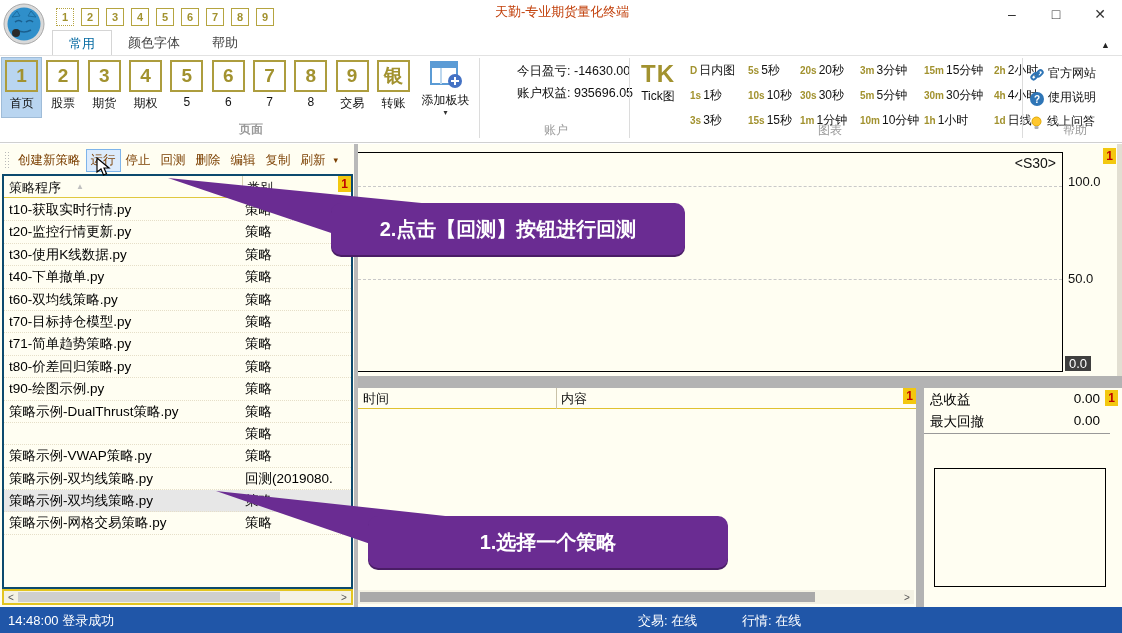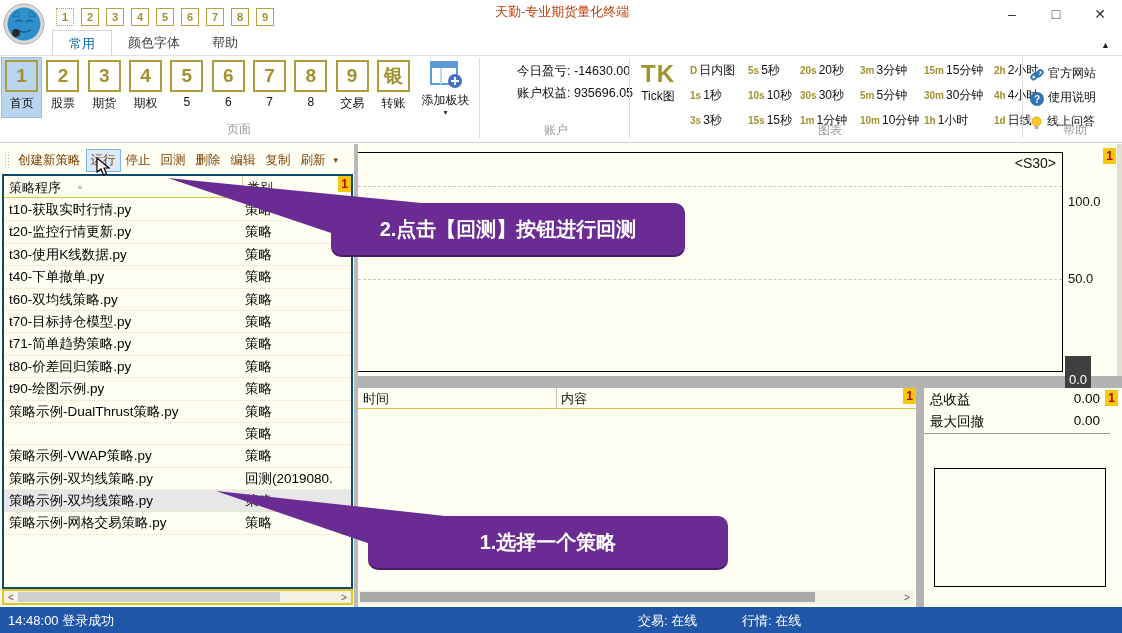--- a/index.html
+++ b/index.html
@@ -240,7 +240,7 @@
           <div class="dd-arrow">▾</div>
         </div>
       </div>
-      <div class="glabel" style="left:0; width:474px;">页面</div>
+      <div class="glabel" style="left:12px; width:474px;font-weight:bold;">页面</div>
     </div>
     <div class="gsep" style="left:479px;"></div>
 

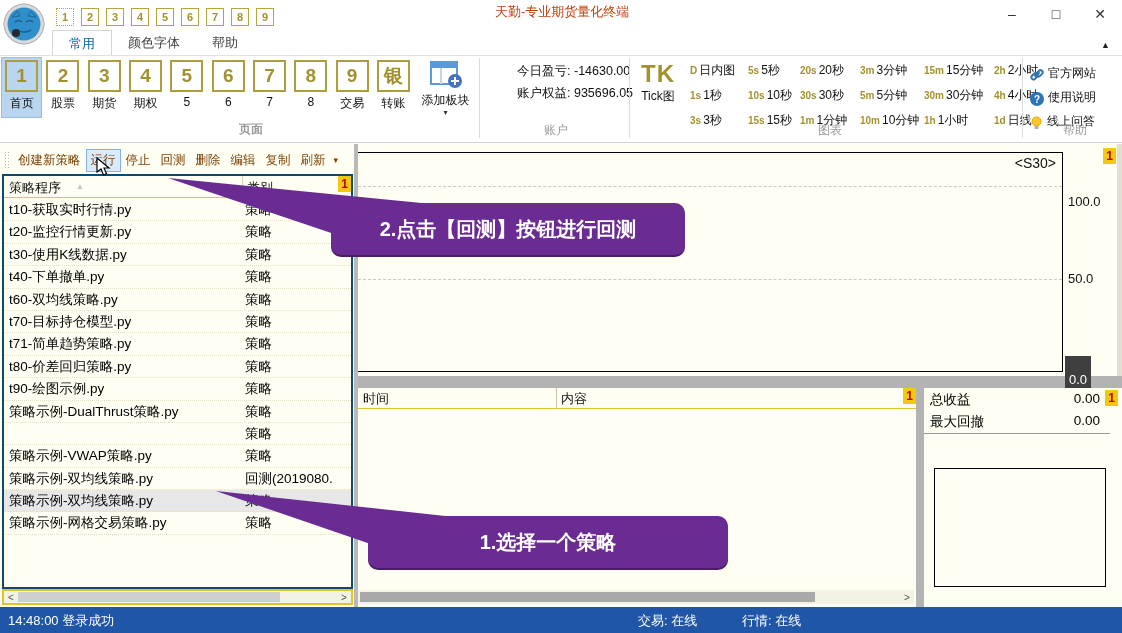--- a/index.html
+++ b/index.html
@@ -409,7 +409,7 @@
         <div class="gridline" style="top:126px;"></div>
         <div class="serieslabel">&lt;S30&gt;</div>
       </div>
-      <div class="ytick" style="top:50px;text-align:right;">100.0</div>
+      <div class="ytick" style="top:30px;text-align:right;">100.0</div>
       <div class="ytick" style="top:127px;">50.0</div>
       <div class="ylast" style="top:212px;">0.0</div>
       <span class="badge" style="right:6px; top:4px;">1</span>

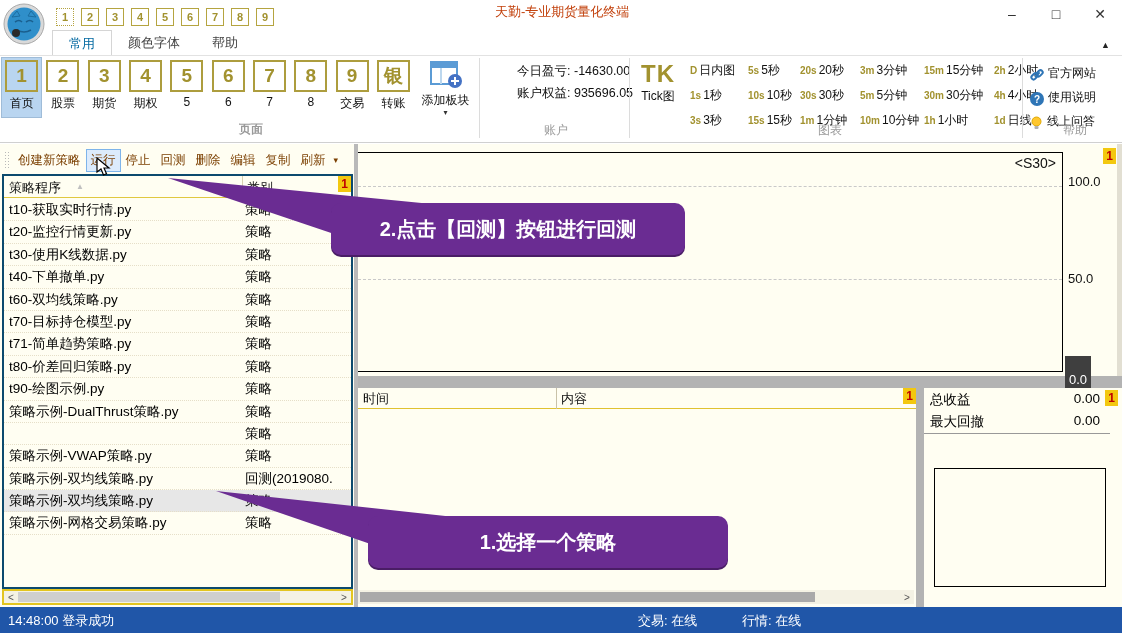--- a/index.html
+++ b/index.html
@@ -103,7 +103,7 @@
   .gridline { position:absolute; left:0; width:704px; border-top:1px dashed #c9c9c9; }
   .serieslabel { position:absolute; right:6px; top:2px; font-size:14px; color:#111; }
   .ytick { position:absolute; left:710px; font-size:13px; color:#111; }
-  .ylast { position:absolute; left:707px; background:#3f3f3f; color:#fff; font-size:13px; padding:16px 4px; }
+  .ylast { position:absolute; left:707px; background:#3f3f3f; color:#fff; font-size:13px; padding:0 4px; }
   .chart-rstrip { position:absolute; right:0; top:0; width:5px; height:232px; background:#e2dfd2; }
 
   

